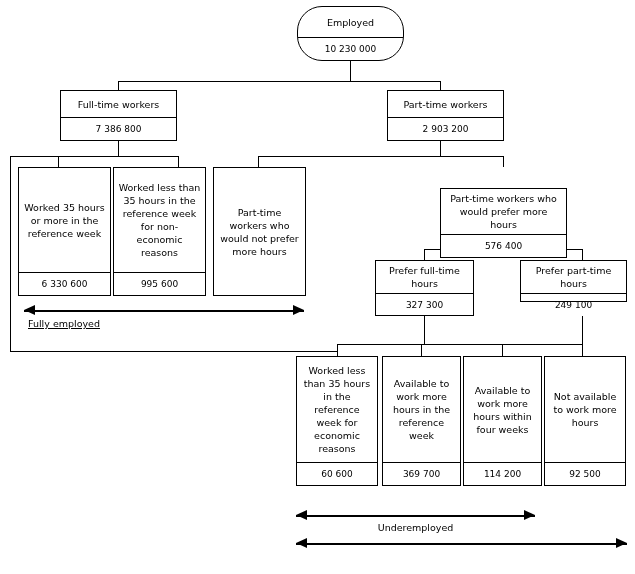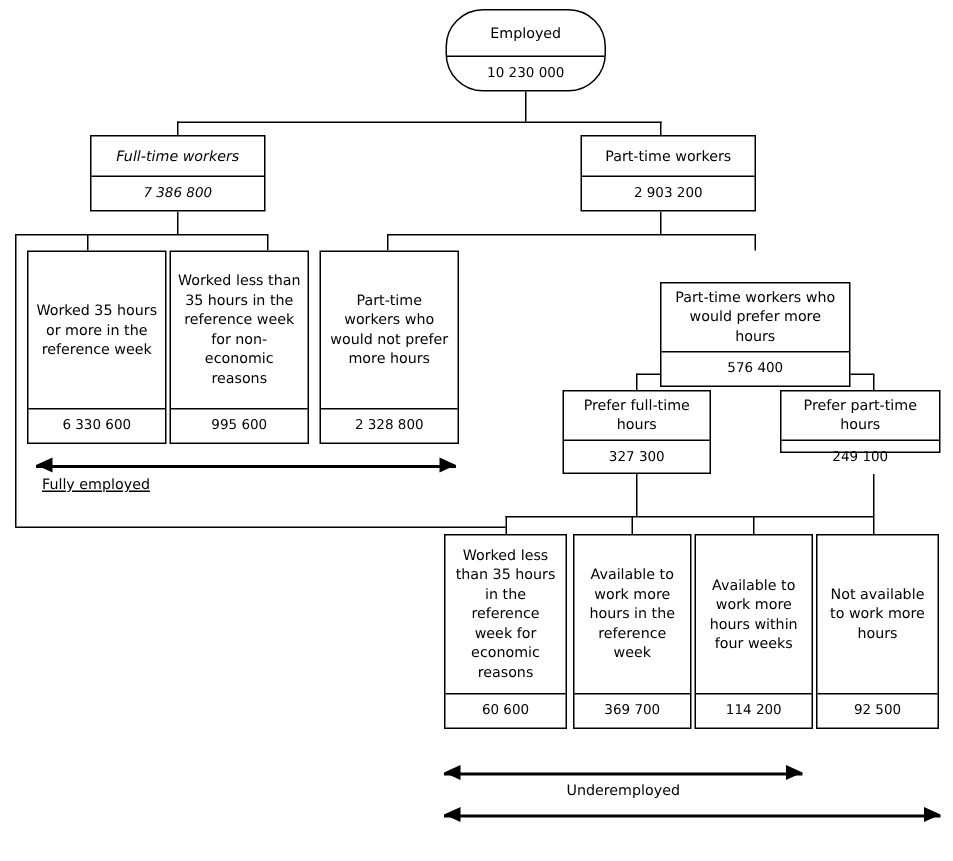--- a/index.html
+++ b/index.html
@@ -141,7 +141,7 @@
     <div class="value">10 230 000</div>
   </div>
 
-  <div class="box" style="left:60px; top:90px; width:117px; height:51px;font-style:italic;">
+  <div class="box" style="left:60px; top:90px; width:117px; height:51px;">
     <div class="label">Full-time workers</div>
     <div class="value">7 386 800</div>
   </div>

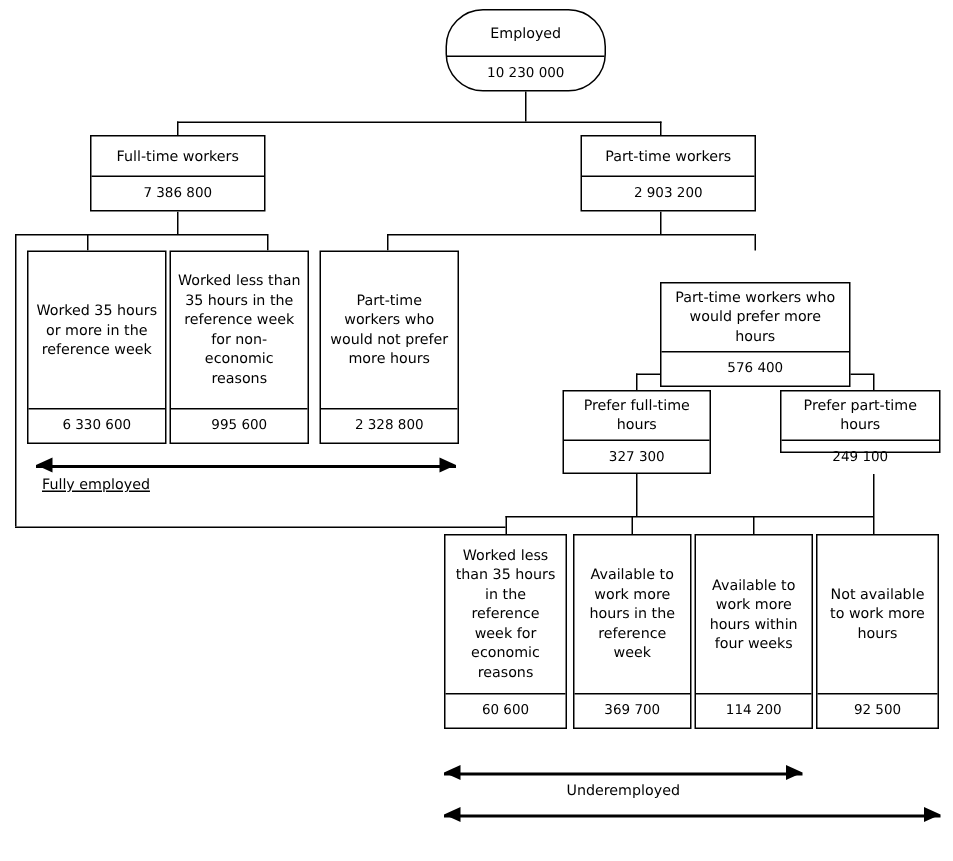--- a/index.html
+++ b/index.html
@@ -163,7 +163,6 @@
 
   <div class="box" style="left:213px; top:167px; width:93px; height:129px;">
     <div class="label">Part-time workers who would not prefer more hours</div>
-    <div class="value">2 328 800</div>
   </div>
 
   <div class="box" style="left:440px; top:167px; width:127px; height:70px;margin-top:21px;">

